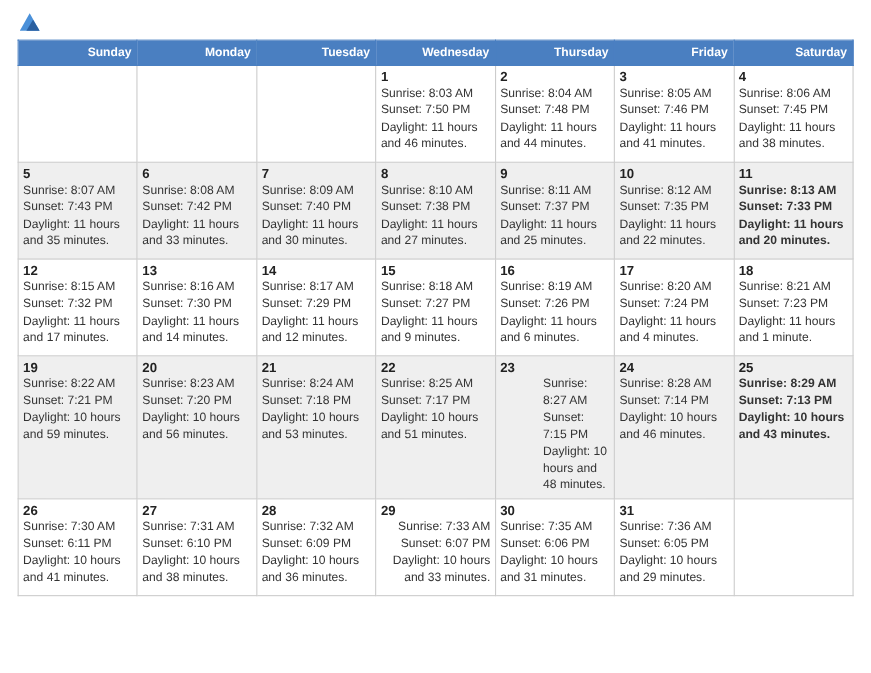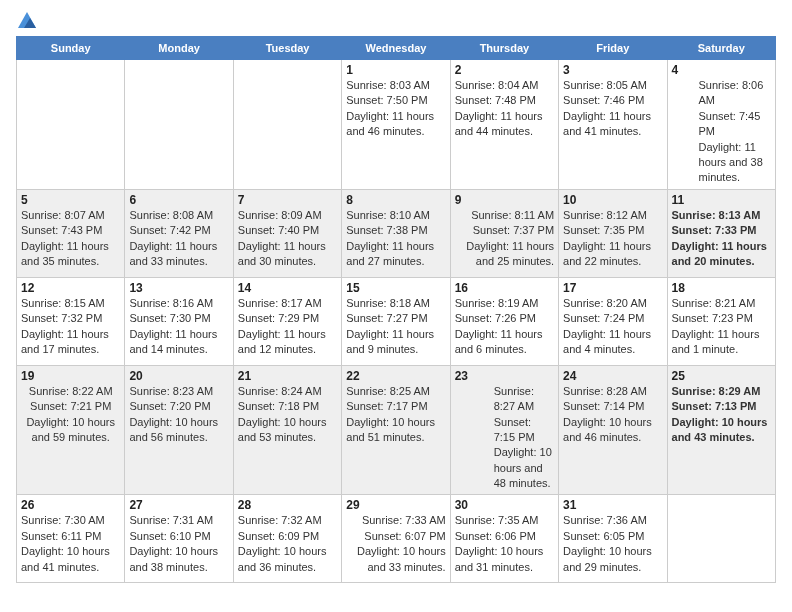--- a/index.html
+++ b/index.html
@@ -63,7 +63,7 @@
       color: #fff;
       font-size: 11px;
       font-weight: bold;
-      text-align: center;
+      text-align: right;
       padding: 5px 5px;
       border: 1px solid #4a7fc1;
     }

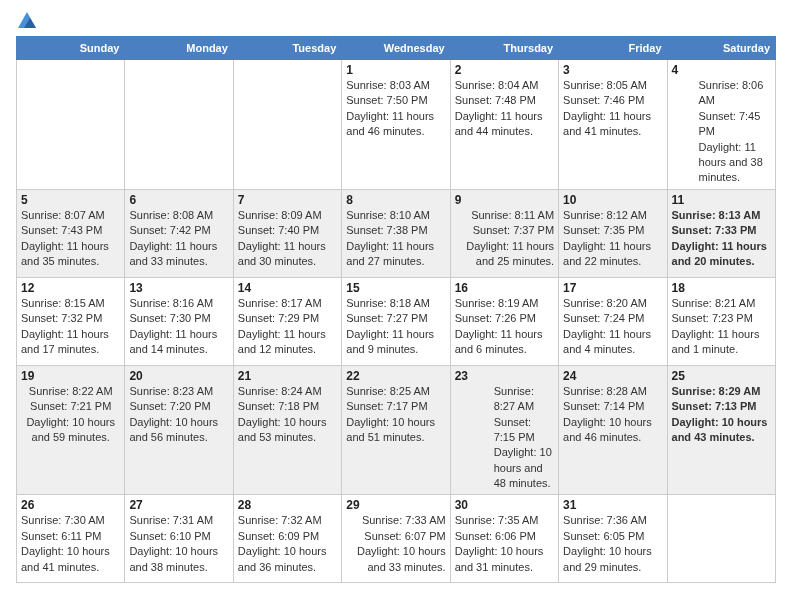--- a/index.html
+++ b/index.html
@@ -164,7 +164,7 @@
           </td>
           <td>
             <span class="day-number">4</span>
-            <div class="day-info" style="white-space: pre-line; margin-left: 27px;">Sunrise: 8:06 AM
+            <div class="day-info" style="white-space: pre-line;">Sunrise: 8:06 AM
 Sunset: 7:45 PM
 Daylight: 11 hours and 38 minutes.</div>
           </td>

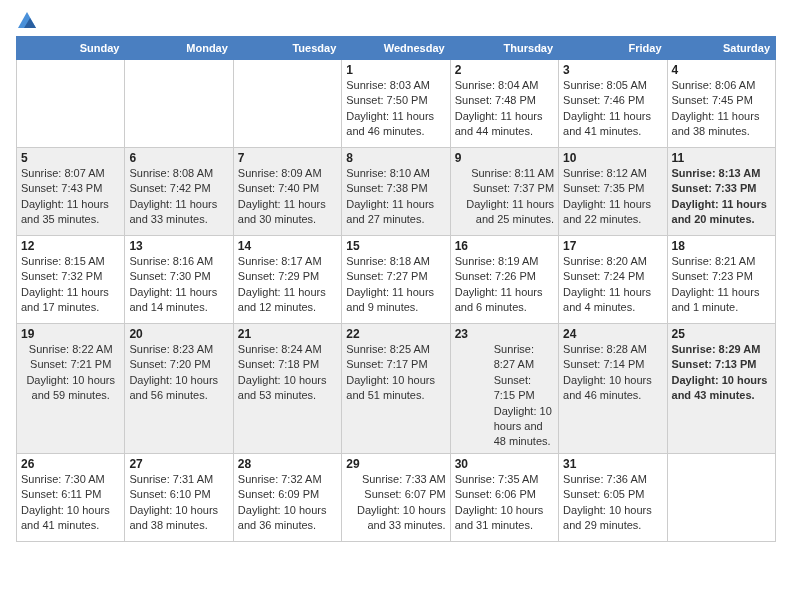--- a/index.html
+++ b/index.html
@@ -196,7 +196,7 @@
           </td>
           <td>
             <span class="day-number">9</span>
-            <div class="day-info" style="white-space: pre-line; text-align: right;">Sunrise: 8:11 AM
+            <div class="day-info" style="white-space: pre-line;">Sunrise: 8:11 AM
 Sunset: 7:37 PM
 Daylight: 11 hours and 25 minutes.</div>
           </td>

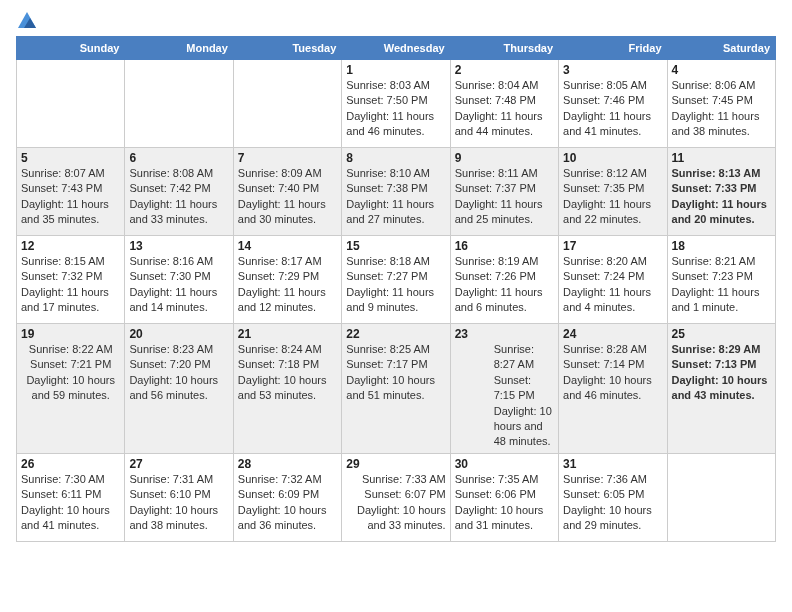--- a/index.html
+++ b/index.html
@@ -260,7 +260,7 @@
         <tr class="row4">
           <td>
             <span class="day-number">19</span>
-            <div class="day-info" style="white-space: pre-line; text-align: center;">Sunrise: 8:22 AM
+            <div class="day-info" style="white-space: pre-line;">Sunrise: 8:22 AM
 Sunset: 7:21 PM
 Daylight: 10 hours and 59 minutes.</div>
           </td>

